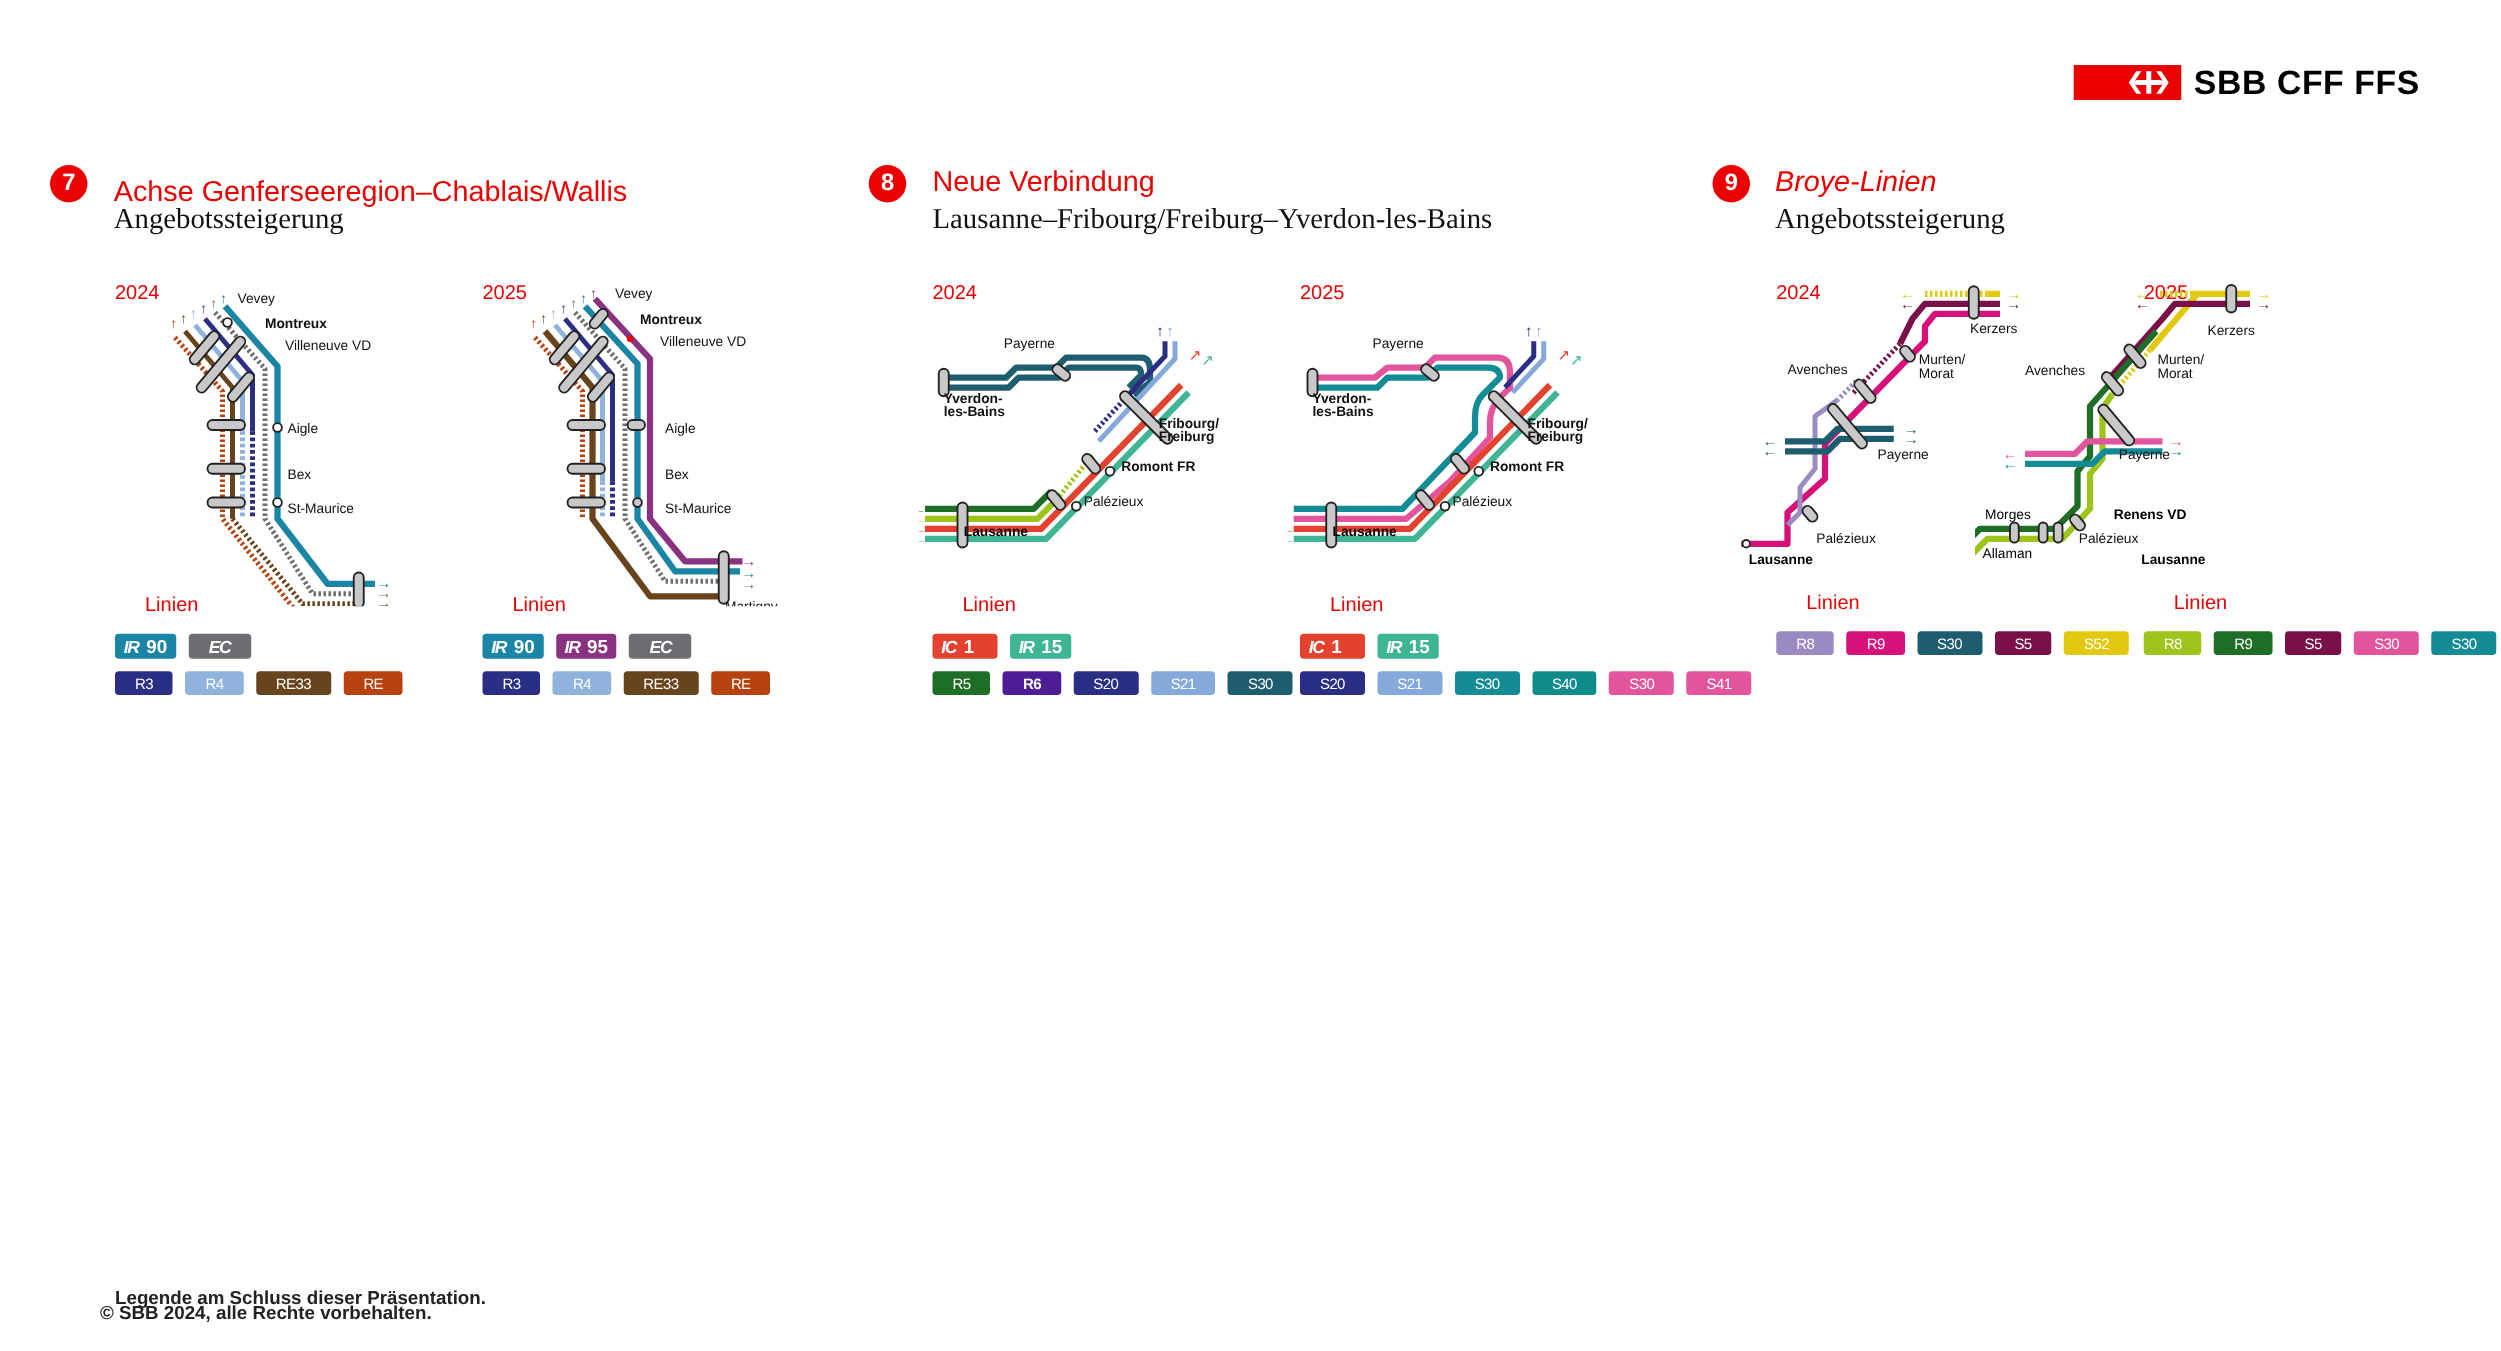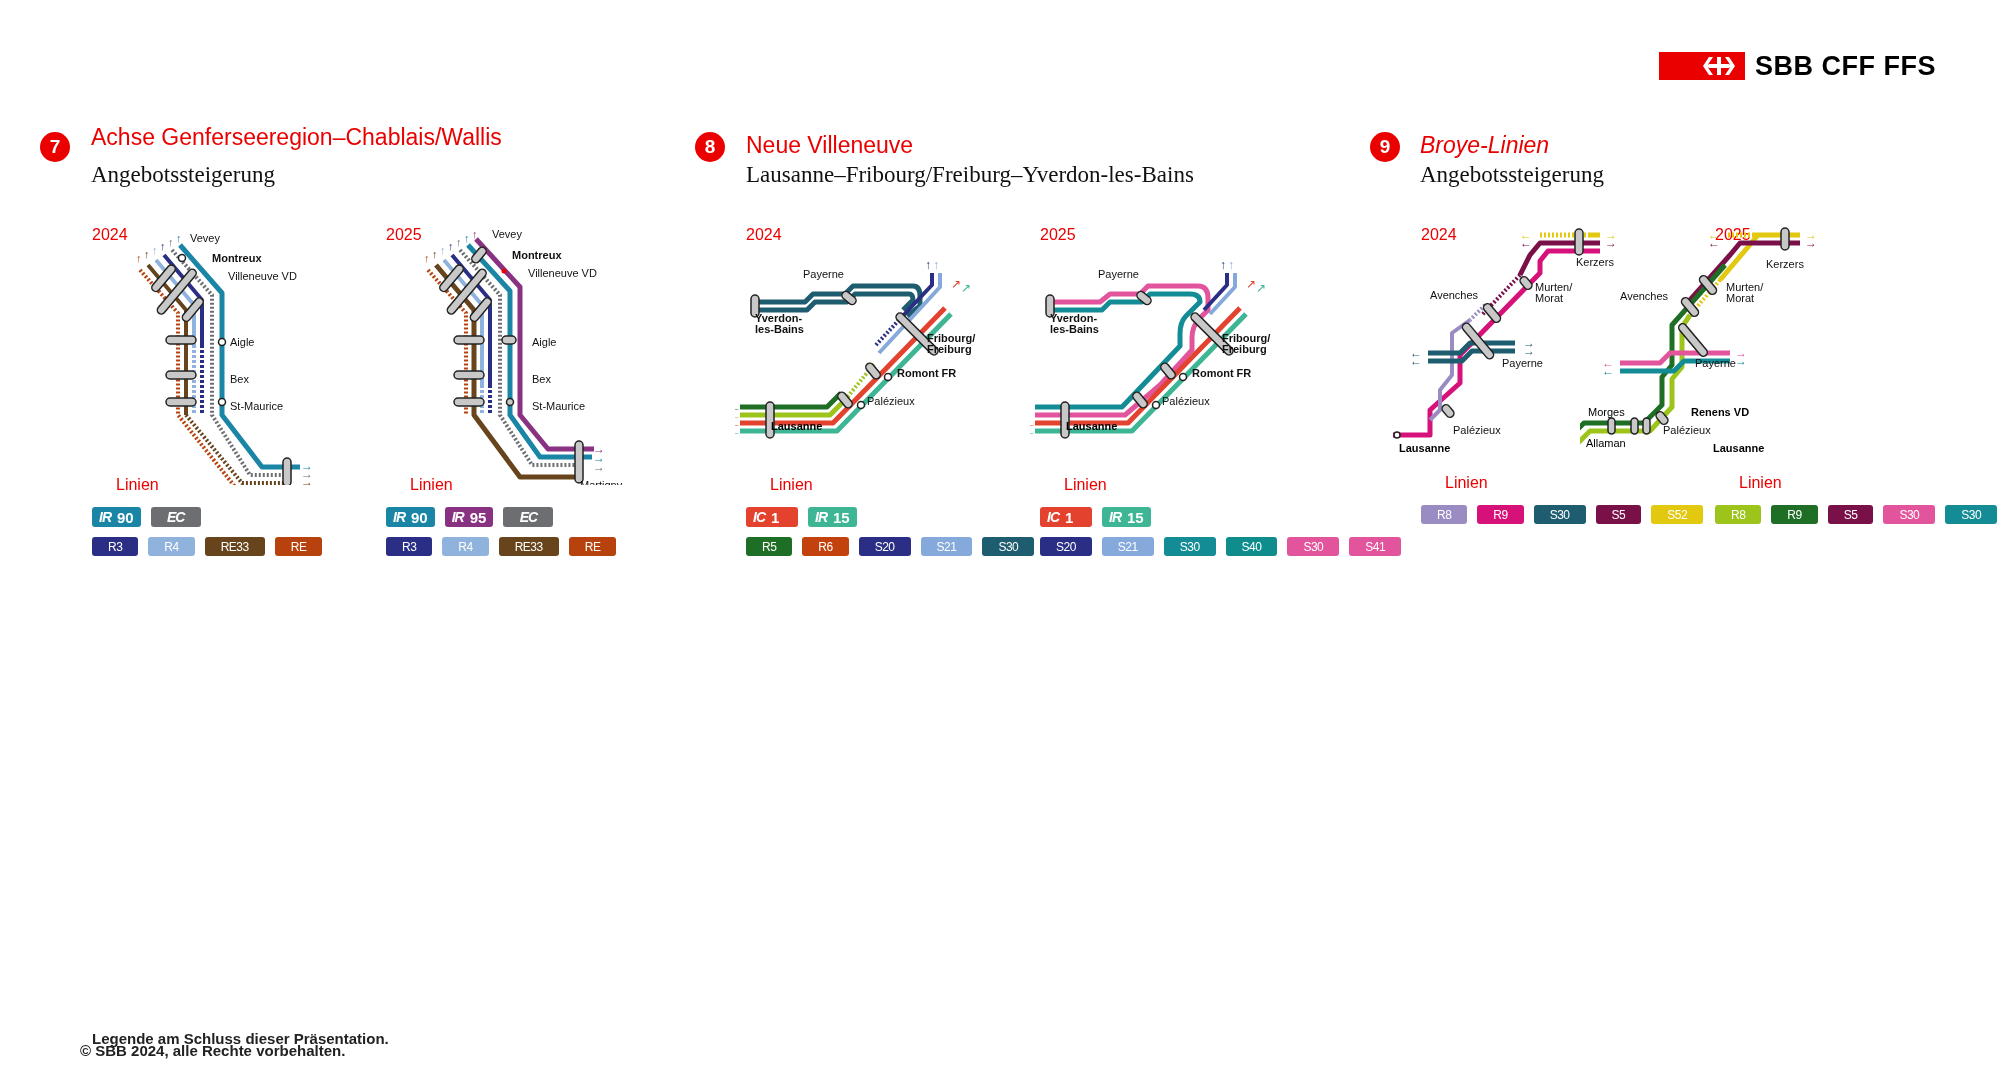--- a/index.html
+++ b/index.html
@@ -38,7 +38,7 @@
 </div>
 
 <div class="abs num" style="left:40px;top:132px;">7</div>
-<div class="abs title" style="left:91px;top:124px;">Achse Genferseeregion–Chablais/Wallis</div>
+<div class="abs title" style="left:91px;top:140px;">Achse Genferseeregion–Chablais/Wallis</div>
 <div class="abs subtitle" style="left:91px;top:162px;">Angebotssteigerung</div>
 
 <div class="abs num" style="left:695px;top:132px;">8</div>

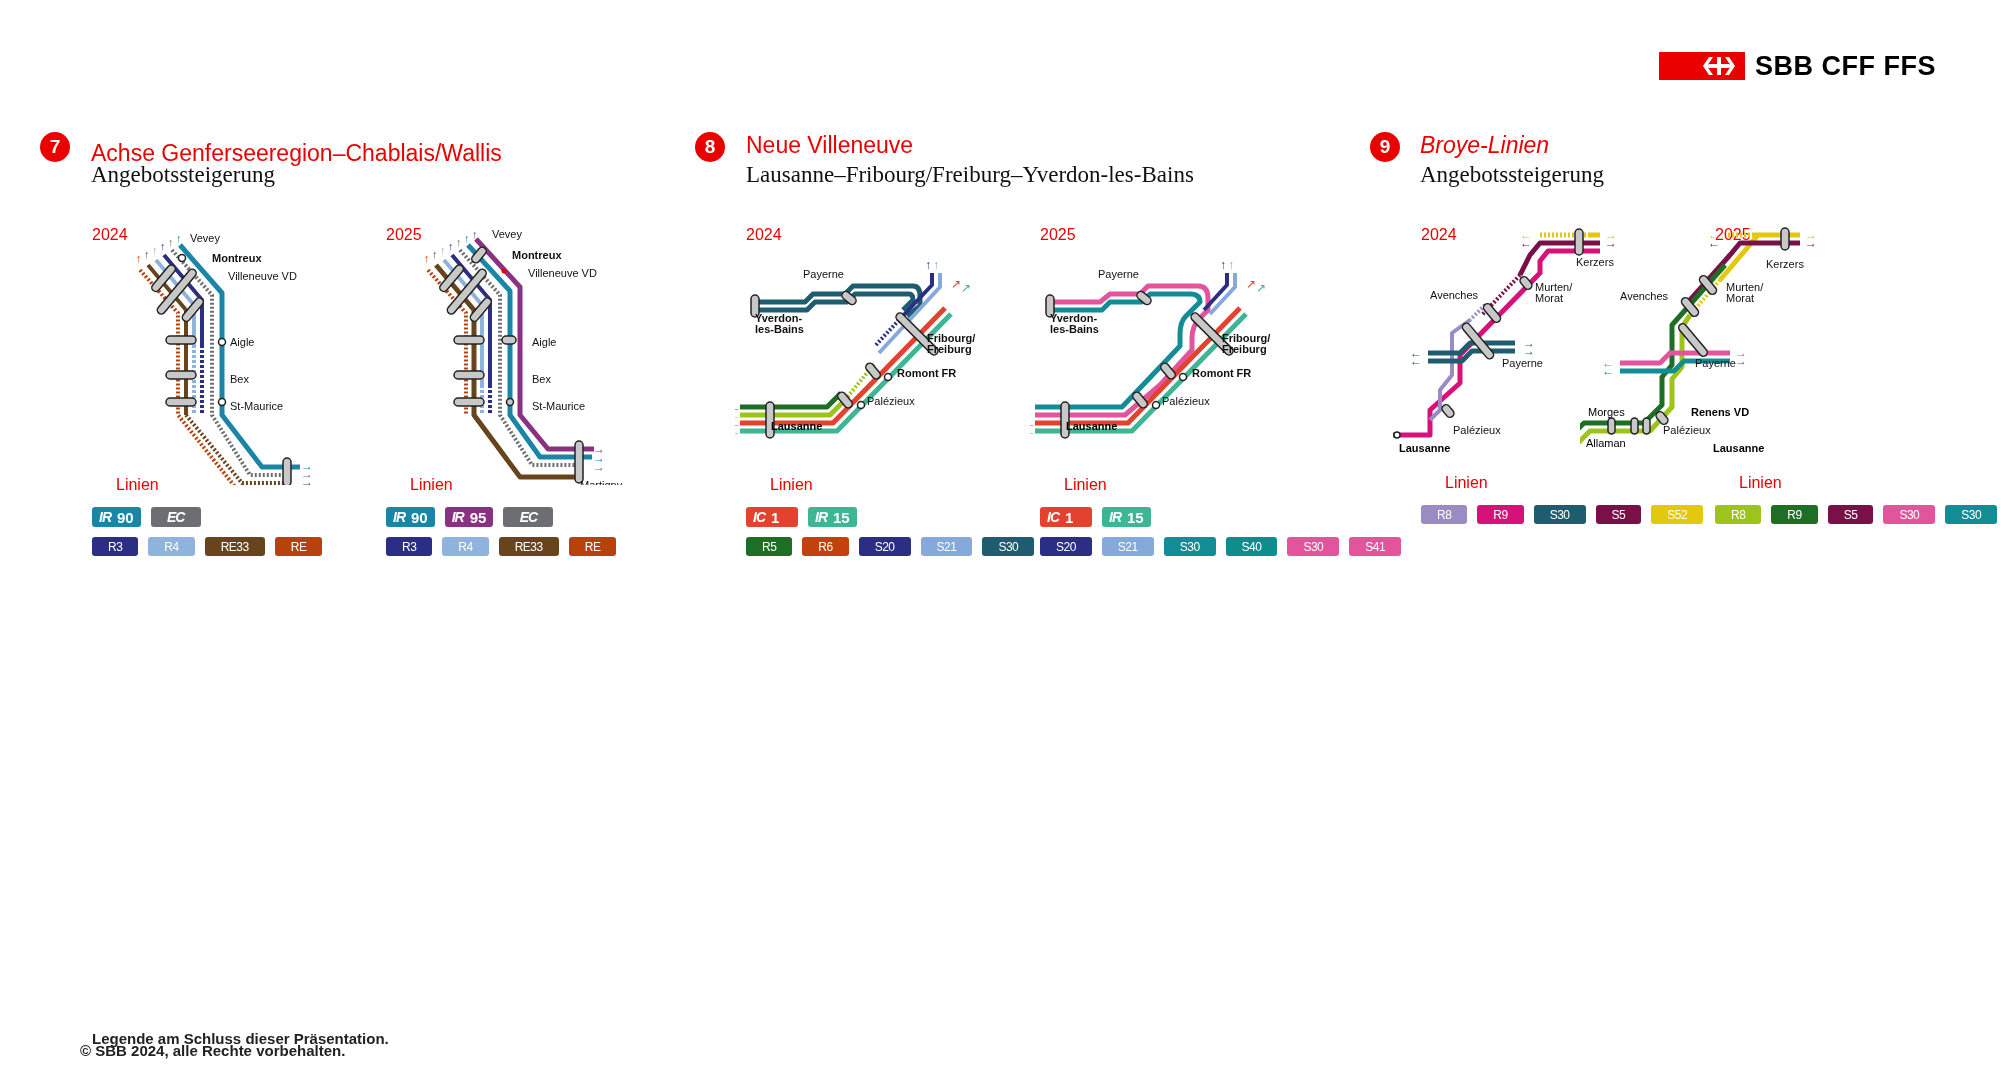--- a/index.html
+++ b/index.html
@@ -42,7 +42,7 @@
 <div class="abs subtitle" style="left:91px;top:162px;">Angebotssteigerung</div>
 
 <div class="abs num" style="left:695px;top:132px;">8</div>
-<div class="abs title" style="left:746px;top:132px;">Neue Villeneuve</div>
+<div class="abs title" style="left:746px;top:132px;">Neue Verbindung</div>
 <div class="abs subtitle" style="left:746px;top:162px;">Lausanne–Fribourg/Freiburg–Yverdon-les-Bains</div>
 
 <div class="abs num" style="left:1370px;top:132px;">9</div>

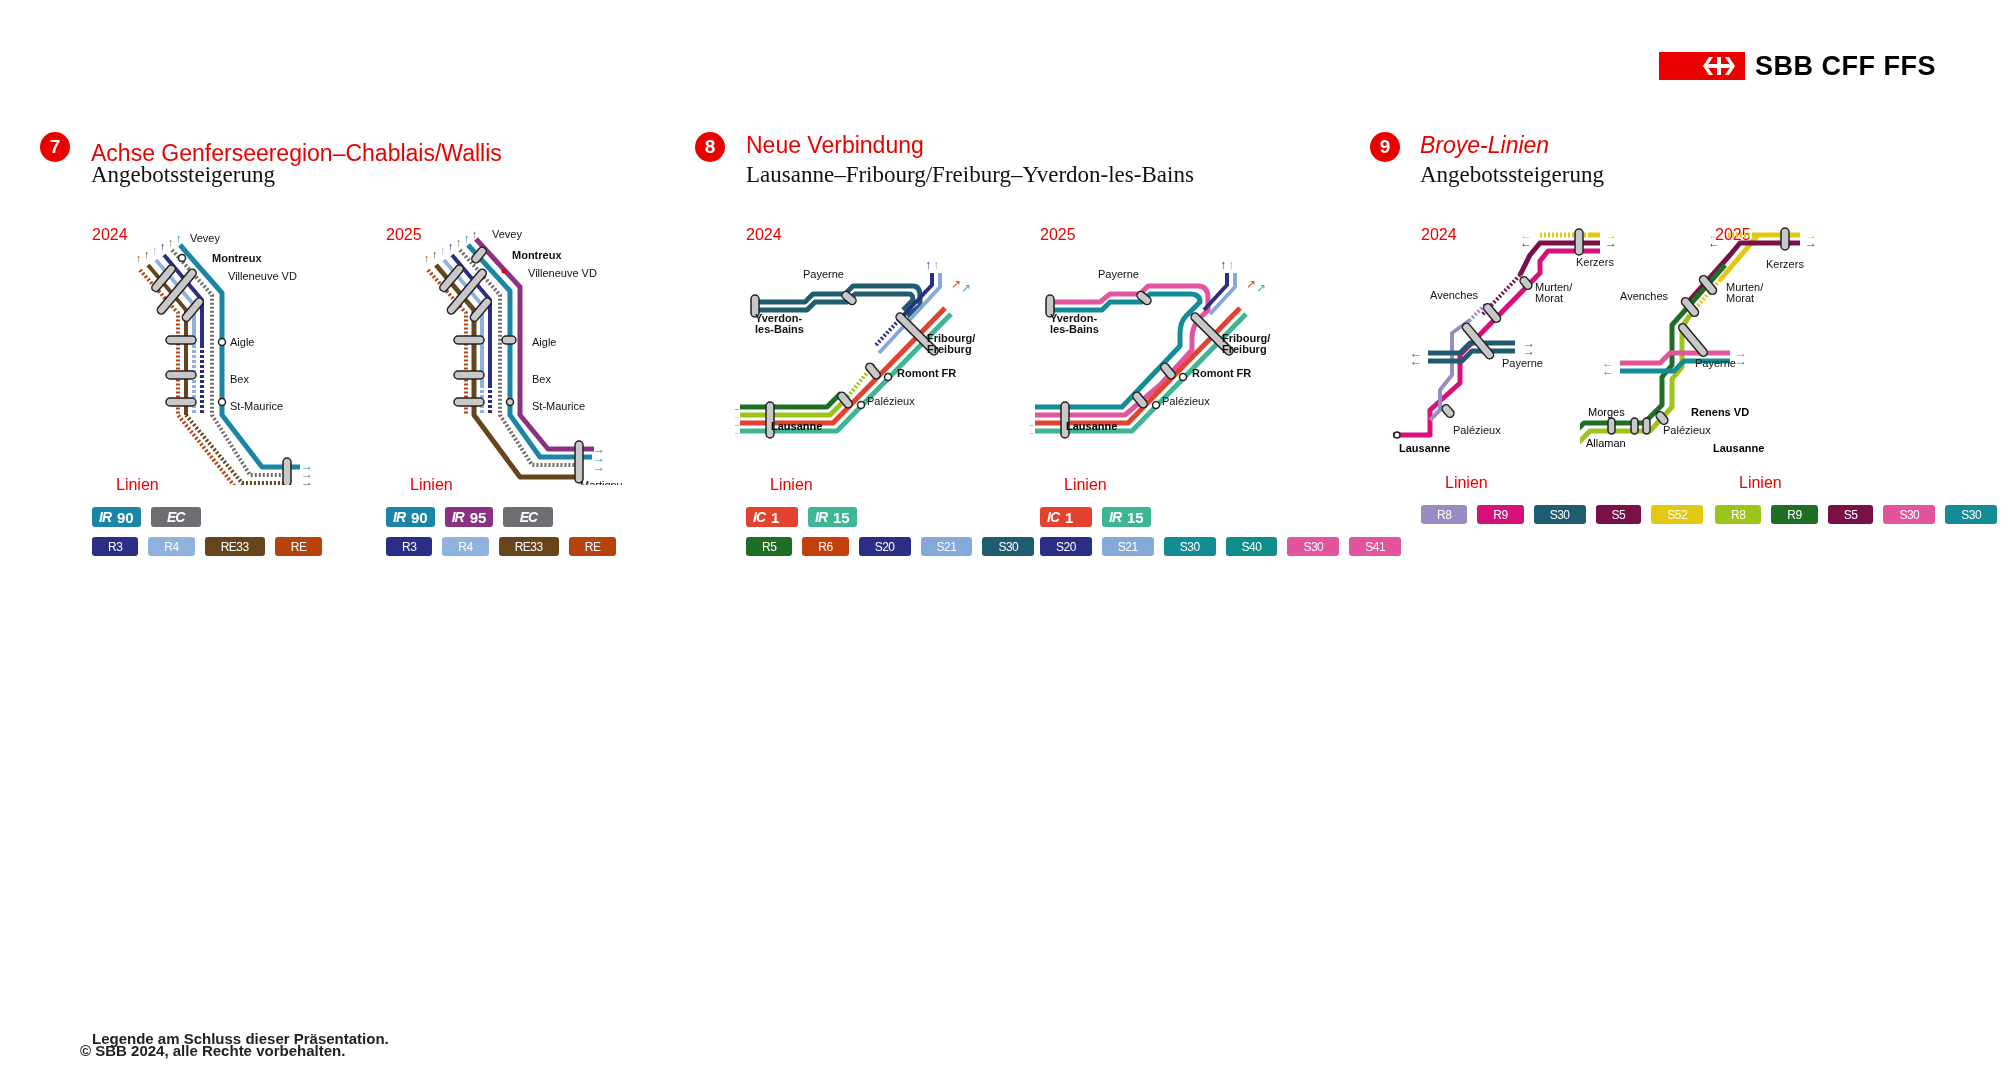--- a/index.html
+++ b/index.html
@@ -413,7 +413,7 @@
 </div>
 <div class="abs pillrow" style="left:746px;top:537px;">
   <div class="pill-small" style="background:#1f6e25;">R5</div>
-  <div class="pill-small" style="background:#c2410c;">R6</div>
+  <div class="pill-small" style="background:#4c1d95;font-weight:bold;">R6</div>
   <div class="pill-small" style="background:#2a2e84;">S20</div>
   <div class="pill-small" style="background:#86a9dc;">S21</div>
   <div class="pill-small" style="background:#1e5c70;">S30</div>

